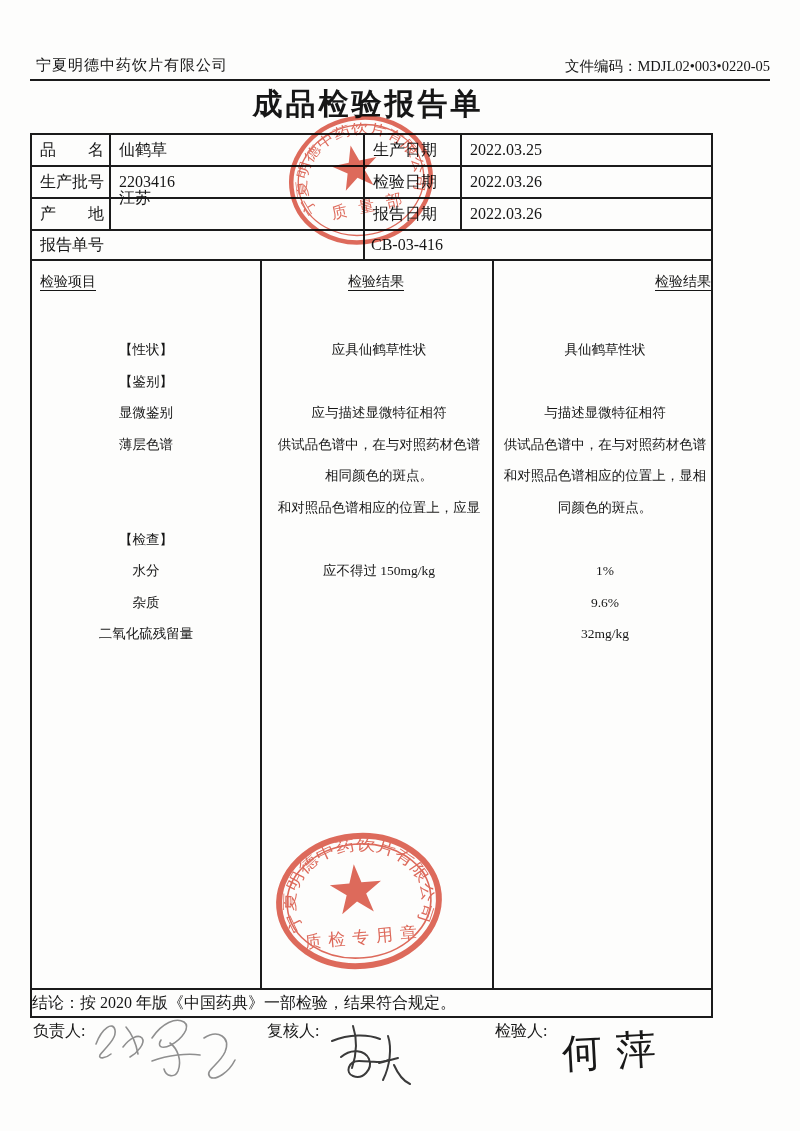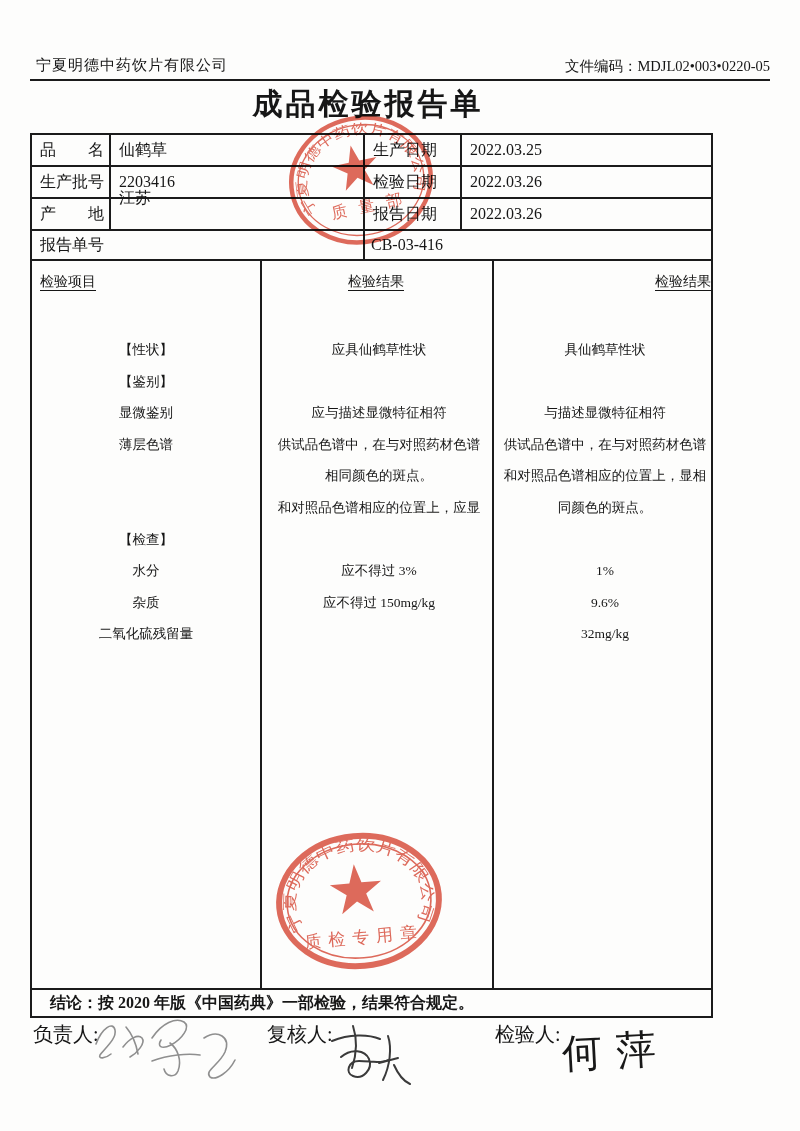--- a/index.html
+++ b/index.html
@@ -97,7 +97,6 @@
         <div class="tline">相同颜色的斑点。</div>
         <div class="tline">和对照品色谱相应的位置上，应显</div>
         <div class="tline">&nbsp;</div>
-        <div class="tline">应不得过 3%</div>
         <div class="tline">应不得过 150mg/kg</div>
       </div>
     <div class="colbody" style="left:470px;width:206px">

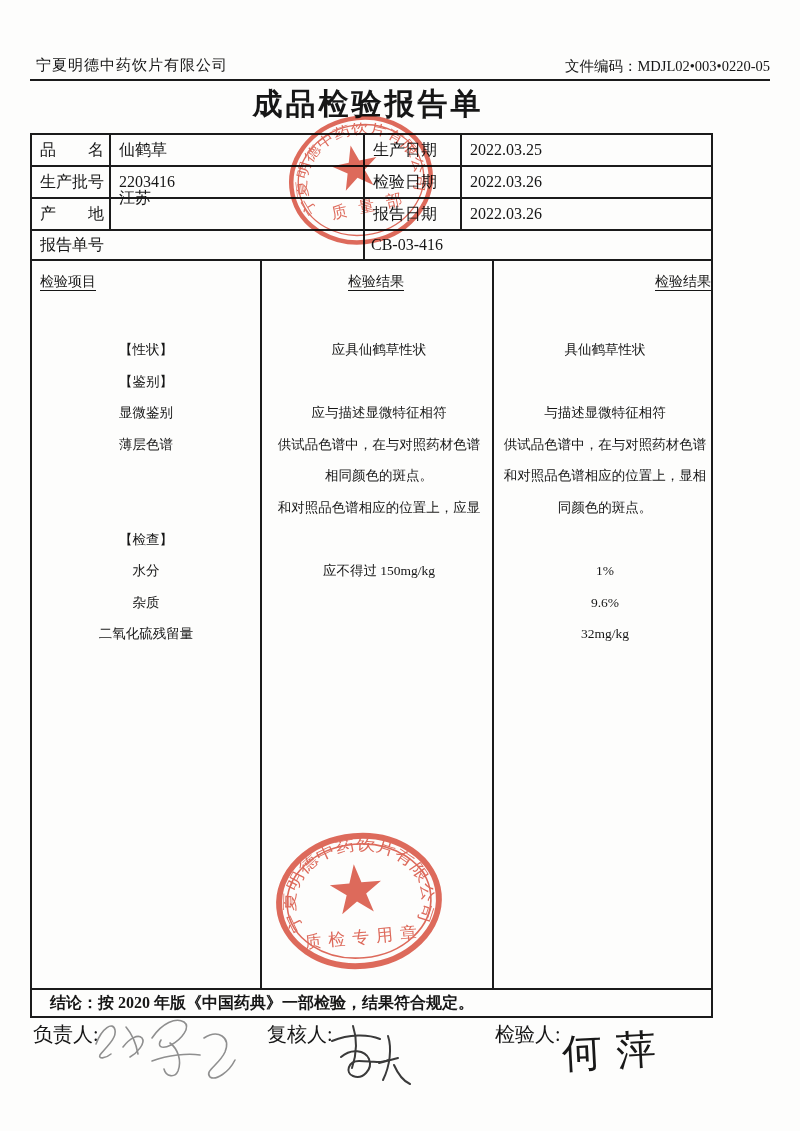--- a/index.html
+++ b/index.html
@@ -23,7 +23,7 @@
   .colbody{position:absolute;top:73px;font-size:13.5px;}
   .tline{height:31.6px;line-height:31.6px;white-space:nowrap;text-align:center;}
   .conclusion{position:absolute;left:0;top:729px;width:100%;height:26px;line-height:26px;
-              padding-left:18px;font-size:16px;box-sizing:border-box;white-space:nowrap;font-weight:bold;}
+              font-size:16px;box-sizing:border-box;white-space:nowrap;}
   
   .sig-label{font-size:20px;top:1021px;white-space:nowrap;}
   

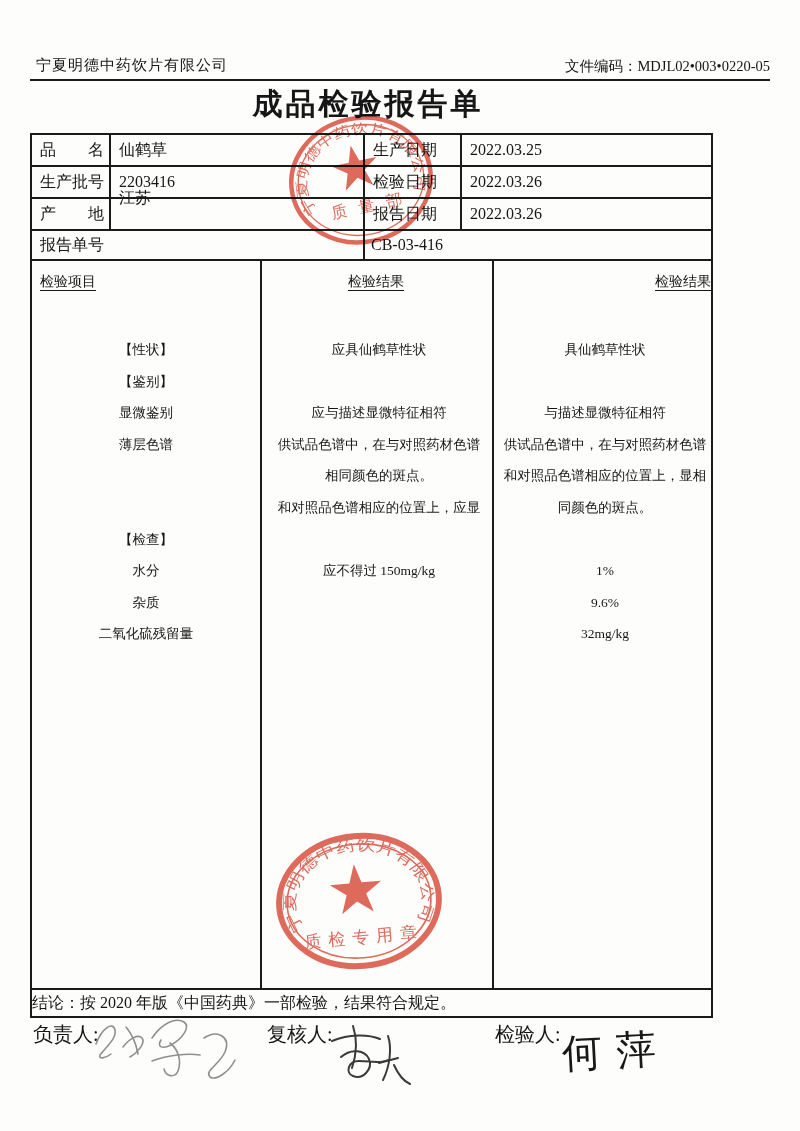--- a/index.html
+++ b/index.html
@@ -25,7 +25,7 @@
   .conclusion{position:absolute;left:0;top:729px;width:100%;height:26px;line-height:26px;
               font-size:16px;box-sizing:border-box;white-space:nowrap;}
   
-  .sig-label{font-size:20px;top:1021px;white-space:nowrap;}
+  .sig-label{font-size:16px;top:1021px;white-space:nowrap;}
   
   .stamp{mix-blend-mode:multiply;opacity:0.82;}
   .stamp text{font-family:"Liberation Serif","DejaVu Serif",serif;}

